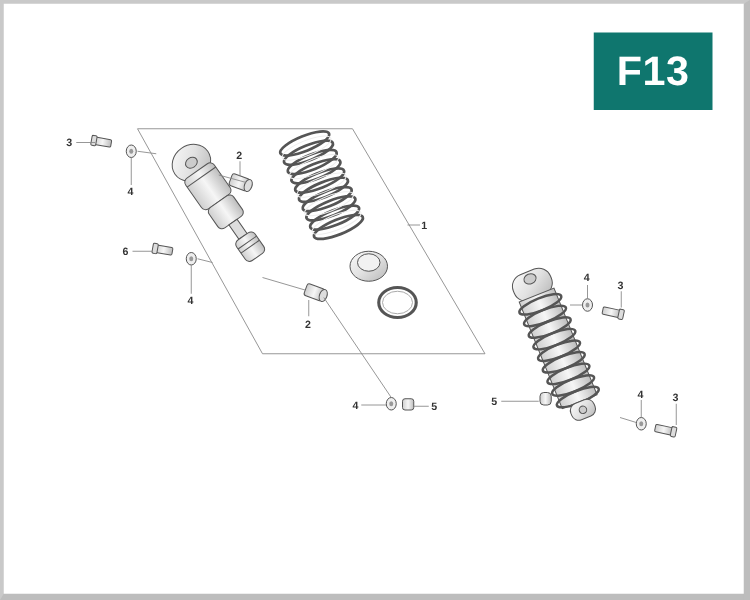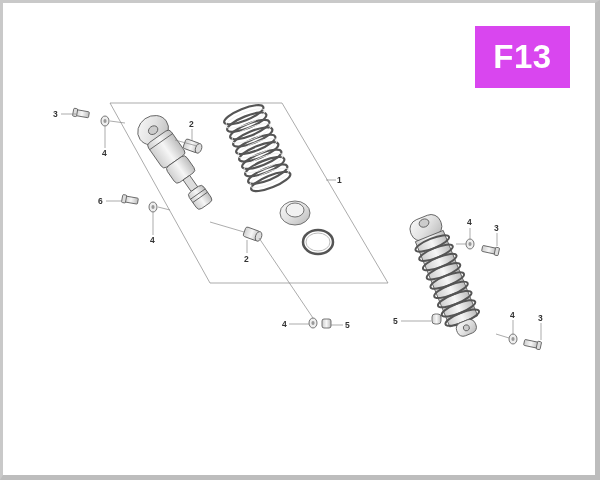--- a/index.html
+++ b/index.html
@@ -13,7 +13,7 @@
   }
   .badge {
     position: absolute; left: 475px; top: 26px; width: 95px; height: 62px;
-    background: #d946ef; color: #fff; display: flex; align-items: center; justify-content: center;
+    background: #0f766e; color: #fff; display: flex; align-items: center; justify-content: center;
     font-family: "Liberation Sans", sans-serif; font-weight: bold; font-size: 33px;
     letter-spacing: 0.5px;
   }

